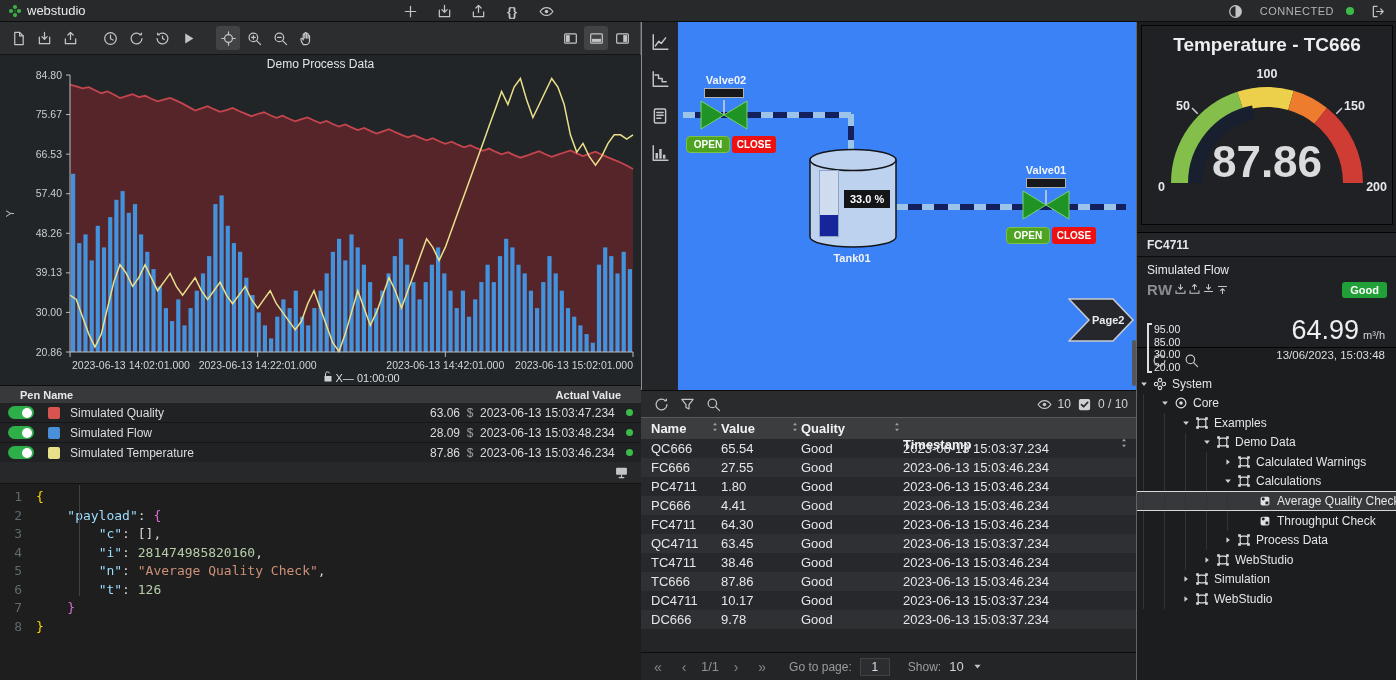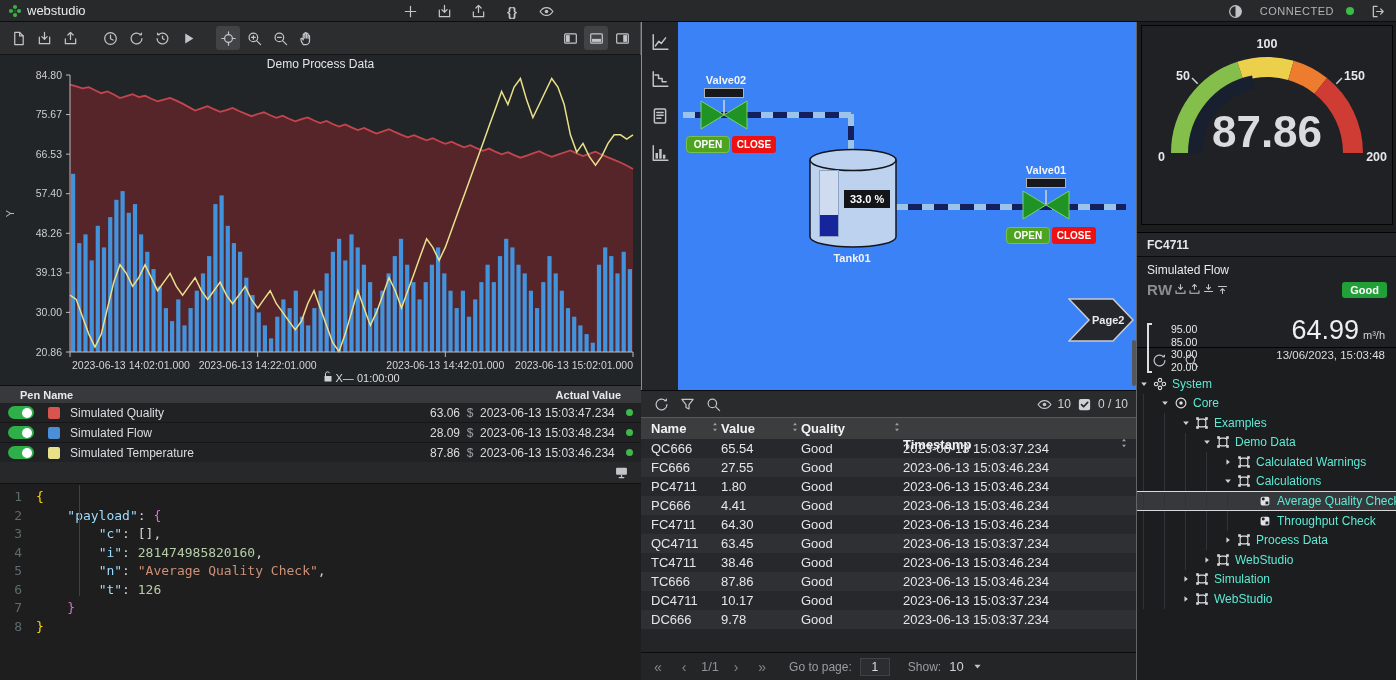--- a/index.html
+++ b/index.html
@@ -713,6 +713,7 @@
 
   <section class="rpanel">
     <div class="gauge-card">
+      <div class="gauge-title">Temperature - TC666</div>
       <svg id="gauge-svg" width="246" height="152" style="display:block;margin:2px auto 0;">
           <path d="M 37.0 125.0 A 86 86 0 0 1 96.4 43.2" stroke="#85bf4b" stroke-width="20" fill="none"></path>
           <path d="M 96.4 43.2 A 86 86 0 0 1 147.0 42.4" stroke="#ecd04c" stroke-width="20" fill="none"></path>

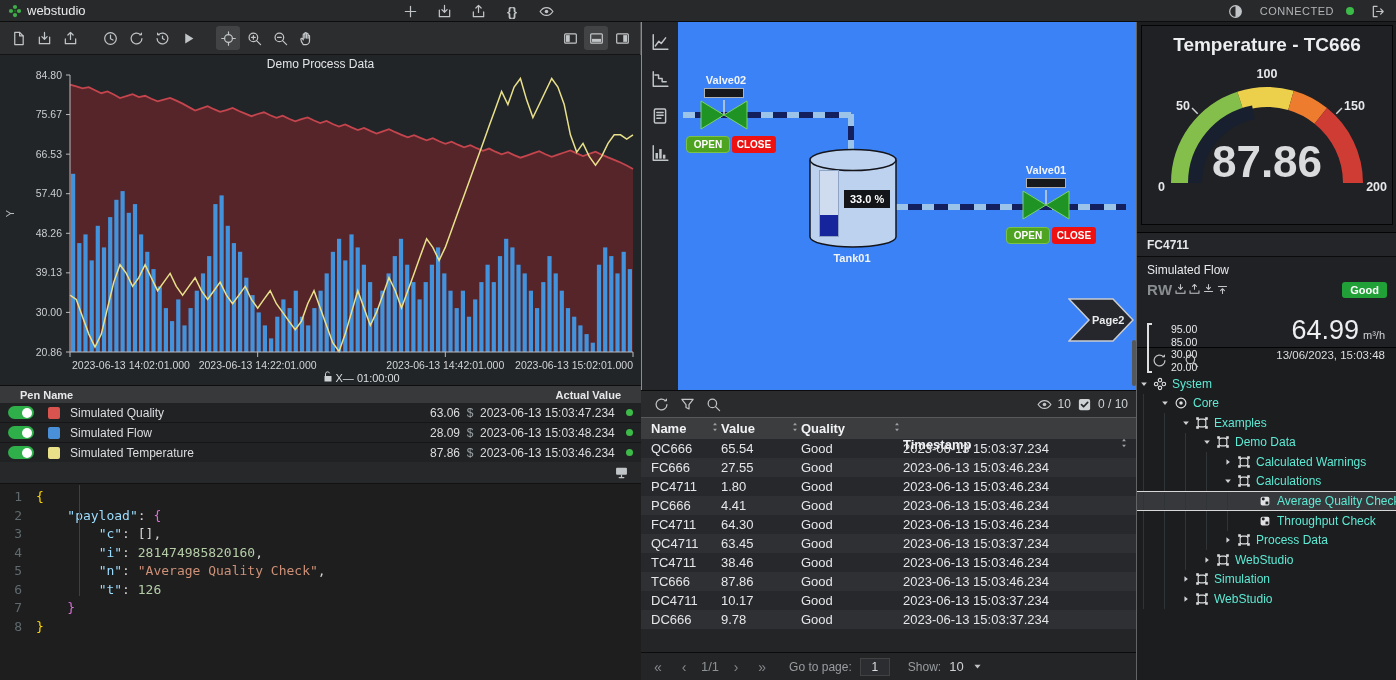--- a/index.html
+++ b/index.html
@@ -100,7 +100,7 @@
   .fc-rw-row { display:flex; align-items:center; gap:1px; margin-top:4px; }
   .fc-rw { font-size:15px; font-weight:bold; color:#8a8d90; letter-spacing:.5px; }
   .badge-good { margin-left:auto; background:#21a038; color:#fff; font-weight:bold; font-size:11px; padding:2px 8px; border-radius:3px; }
-  .lim-block { position:absolute; left:10px; top:66px; padding-left:24px; color:#e6e8ea; font-size:10.5px; line-height:12.5px; }
+  .lim-block { position:absolute; left:10px; top:66px; padding-left:7px; color:#e6e8ea; font-size:10.5px; line-height:12.5px; }
   .lim-block::before { content:""; position:absolute; left:0; top:0; bottom:0; width:2px; background:#dcdee0; }
   .lim-block::after { content:""; position:absolute; left:0; top:0; width:5px; height:2px; background:#dcdee0; box-shadow:0 48px 0 #dcdee0; }
   .fc-value-wrap { position:absolute; right:12px; top:58px; text-align:right; }

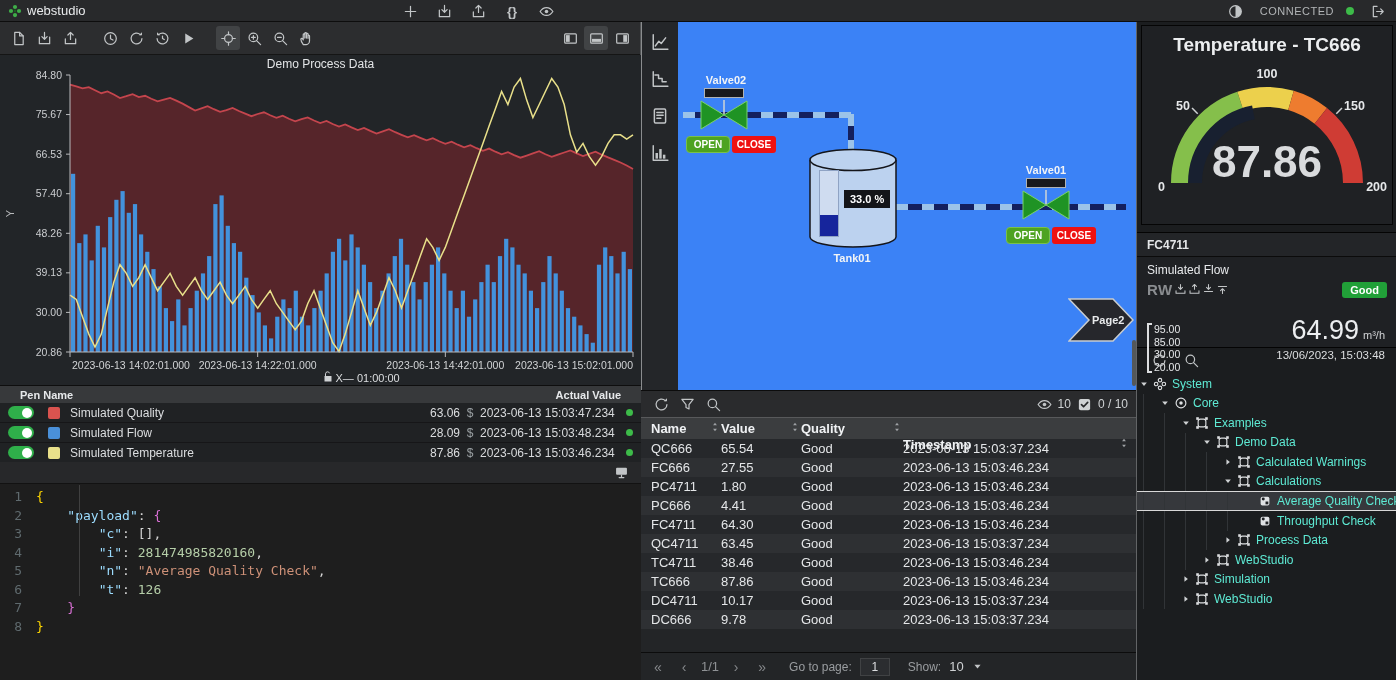--- a/index.html
+++ b/index.html
@@ -111,7 +111,7 @@
   .tree { position:absolute; left:0; top:326px; width:260px; height:332px; }
   .tree-toolbar { height:24px; display:flex; align-items:center; gap:8px; padding:0 10px; }
   .tree-items { padding-top:2px; }
-  .trow { height:19.5px; display:flex; align-items:center; font-size:12px; color:#5eead4; cursor:pointer; }
+  .trow { height:19.5px; display:flex; align-items:center; font-size:12px; color:#e5e5e5; cursor:pointer; }
   .trow.sel { background:#36383c; border-top:1px solid #d8d8d8; border-bottom:1px solid #d8d8d8; height:20px; }
   .tsp { width:15px; height:100%; flex:0 0 auto; border-left:1px solid #313437; margin-left:6px; }
   .caret { width:14px; flex:0 0 auto; display:flex; justify-content:center; color:#cfd2d4; }

